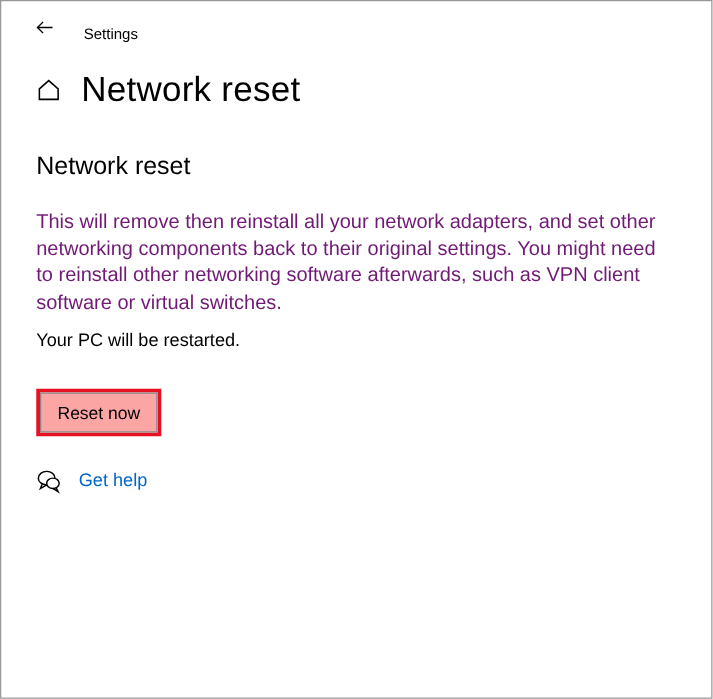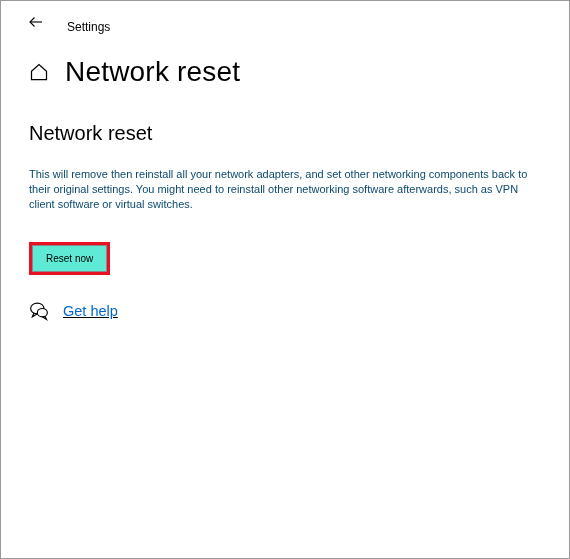--- a/index.html
+++ b/index.html
@@ -67,11 +67,11 @@
       margin-bottom: 22px;
     }
     .description {
-      font-size: 11px;
+      font-size: 16px;
       line-height: 1.35;
-      color: #0c4a6e;
+      color: #701a75;
       max-width: 500px;
-      margin-bottom: 30px;
+      margin-bottom: 12px;
     }
     .restart-note {
       font-size: 14.5px;

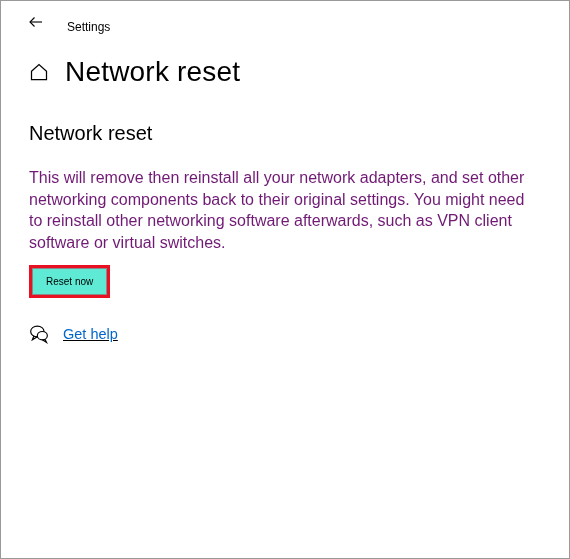--- a/index.html
+++ b/index.html
@@ -139,6 +139,7 @@
 <div class="content">
   <h2 class="section-heading">Network reset</h2>
   <p class="description">This will remove then reinstall all your network adapters, and set other networking components back to their original settings. You might need to reinstall other networking software afterwards, such as VPN client software or virtual switches.</p>
+  <p class="restart-note">Your PC will be restarted.</p>
 
   <div class="reset-button-wrap">
     <button class="reset-button">Reset now</button>

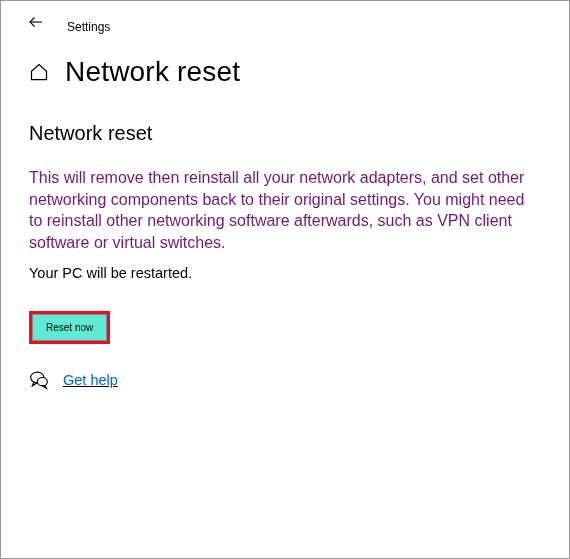--- a/index.html
+++ b/index.html
@@ -85,10 +85,10 @@
       margin-bottom: 26px;
     }
     .reset-button {
-      background: #5eead4;
+      background: #fca5a5;
       border: 1px solid #888;
       padding: 7px 13px;
-      font-size: 10px;
+      font-size: 14px;
       font-family: inherit;
       cursor: pointer;
       color: #000;

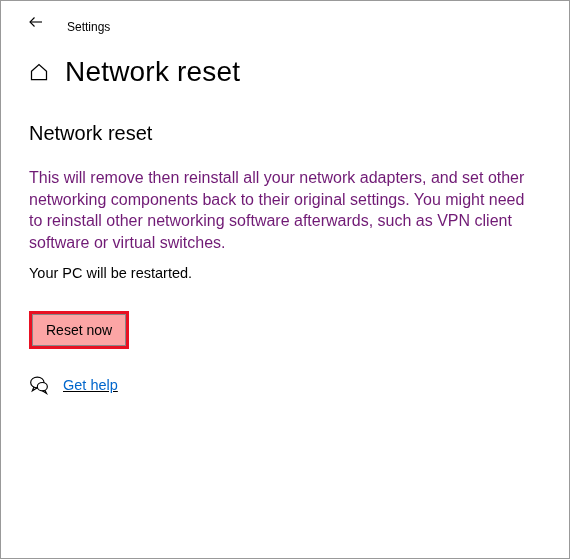--- a/index.html
+++ b/index.html
@@ -98,7 +98,6 @@
       display: flex;
       align-items: center;
       gap: 14px;
-      text-decoration: underline;
     }
     .help-icon {
       color: #000;

